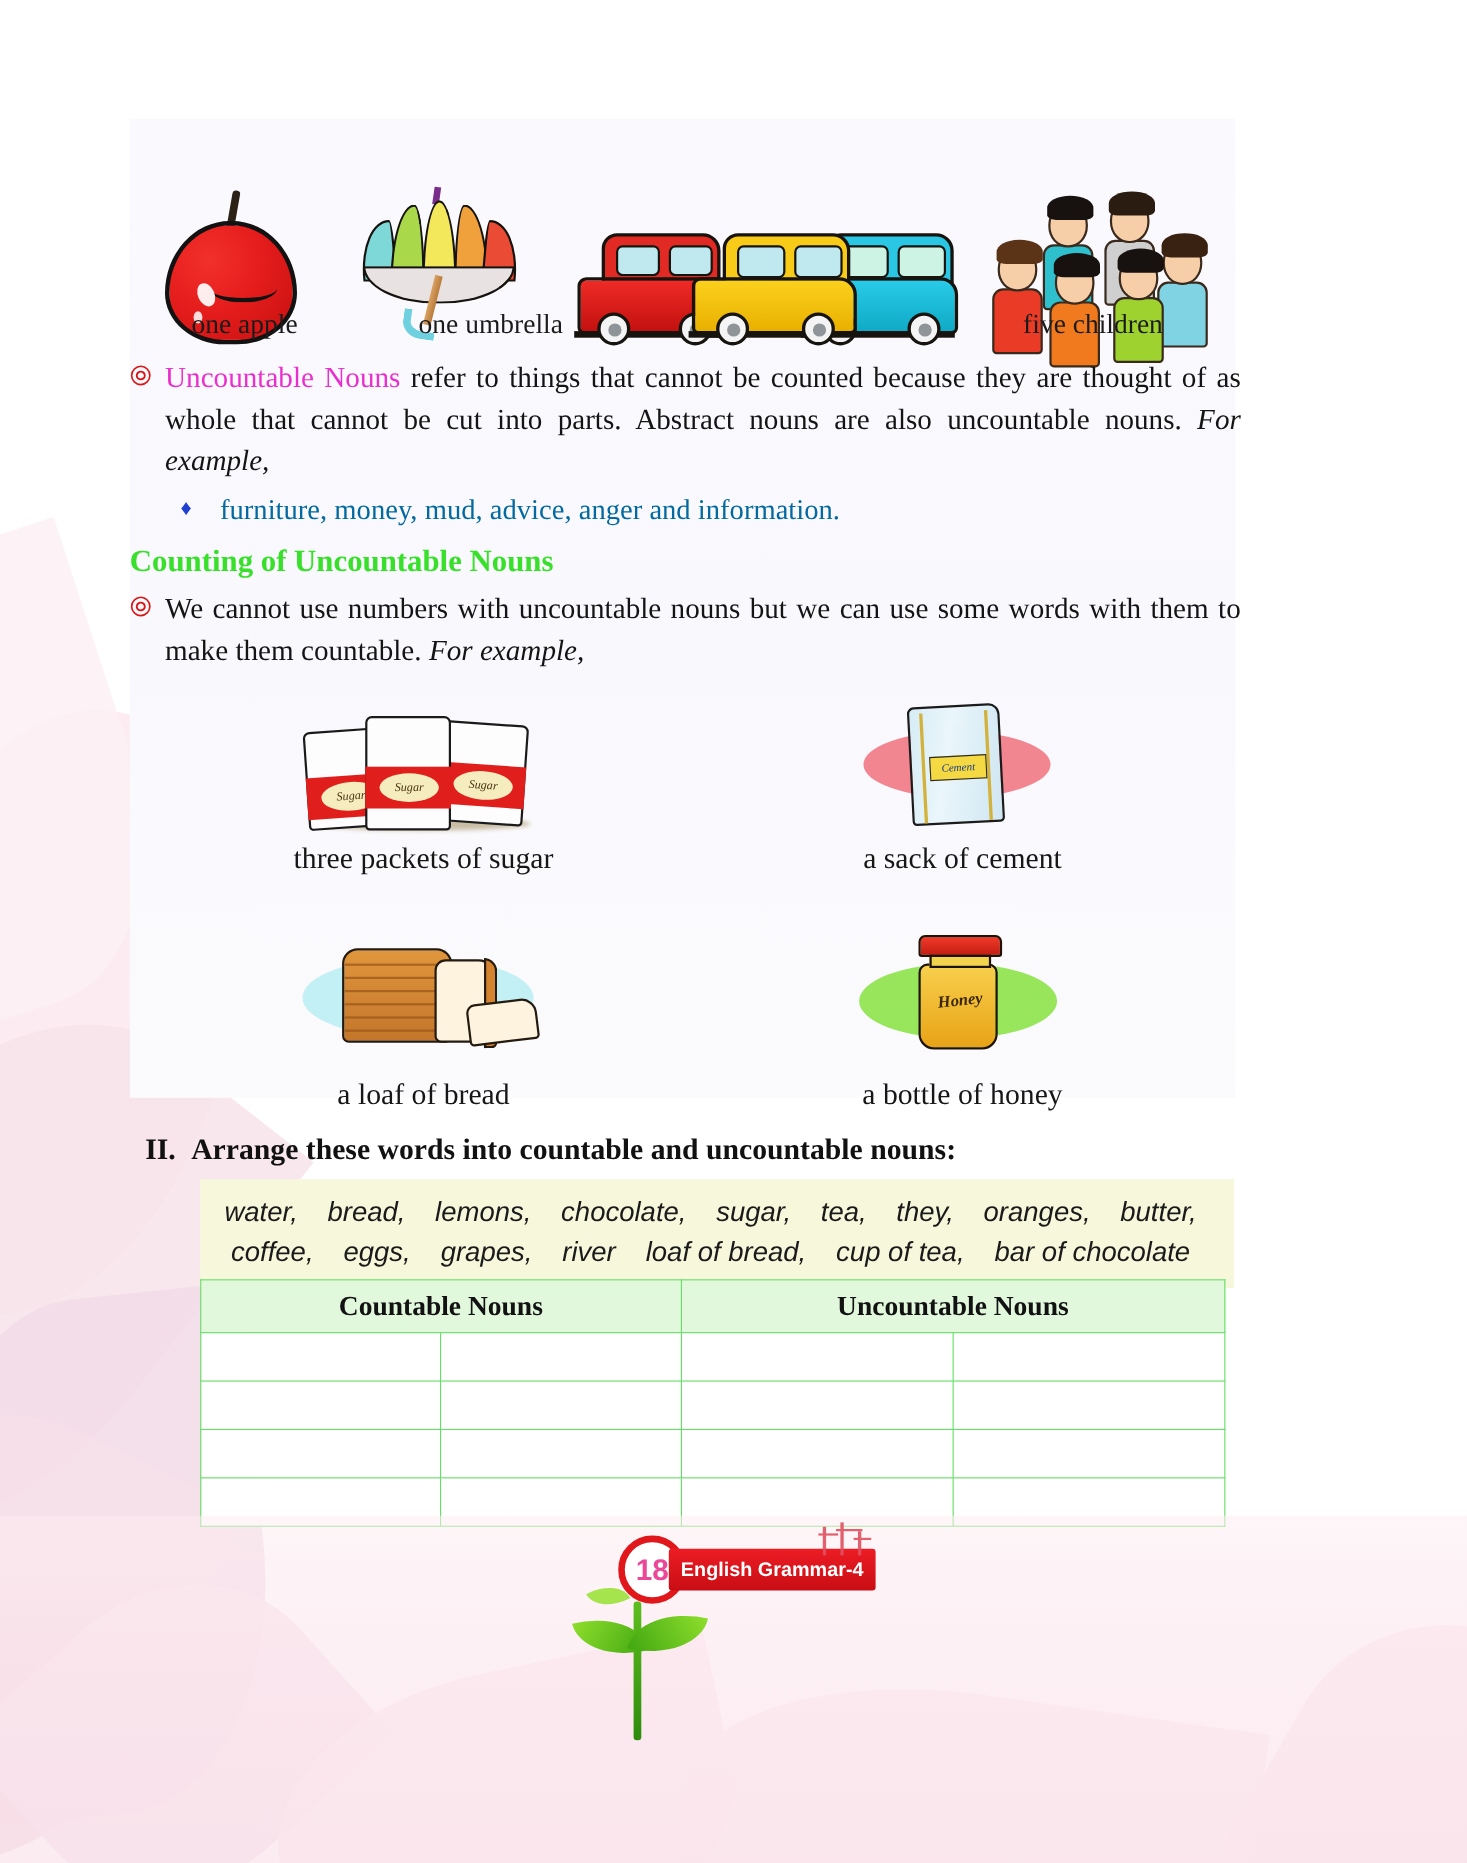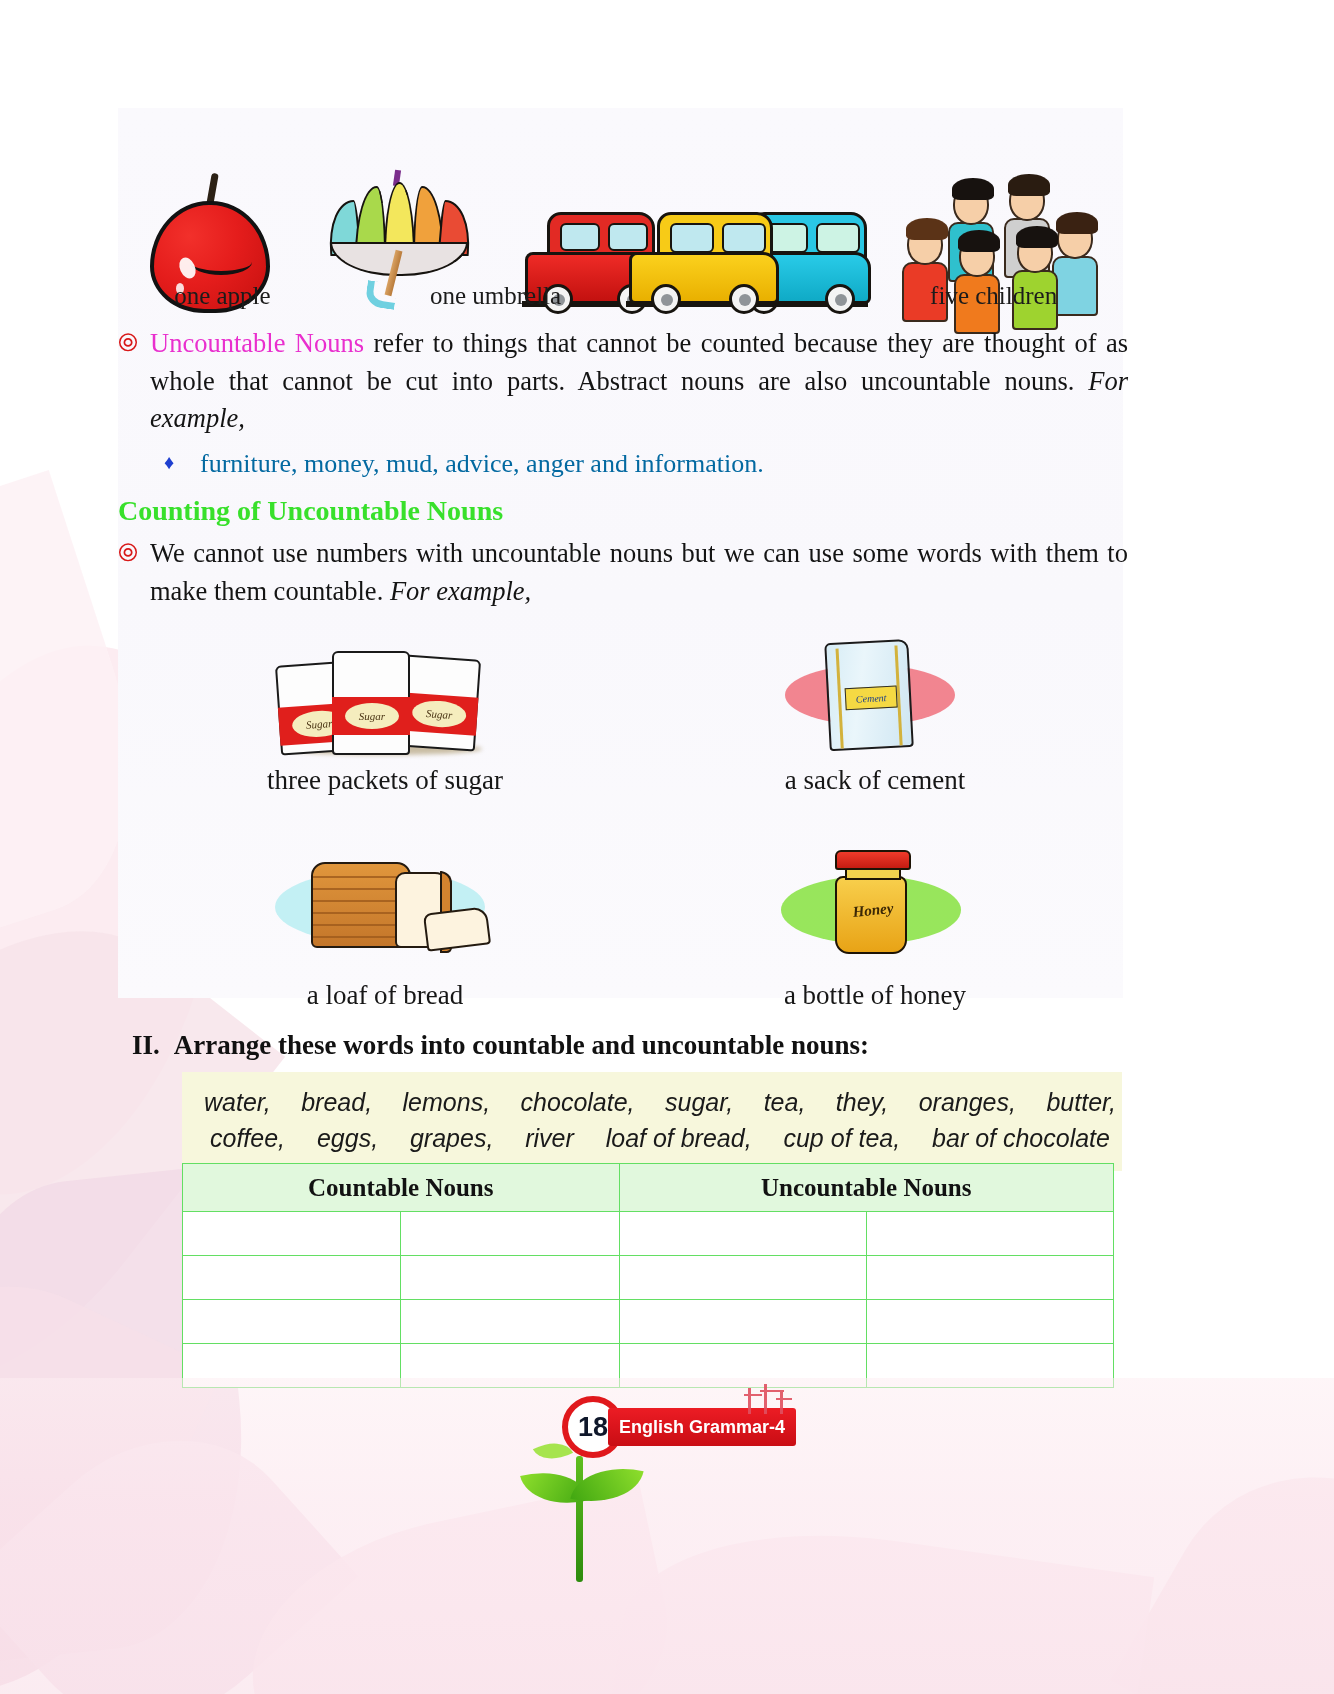--- a/index.html
+++ b/index.html
@@ -49,7 +49,7 @@
   }
   .cap { text-align:center; }
   .cap.apple   { width:200px; }
-  .cap.umbrella{ width:230px;text-align:right; }
+  .cap.umbrella{ width:230px; }
   .cap.cars    { width:290px; }
   .cap.children{ width:250px; }
 

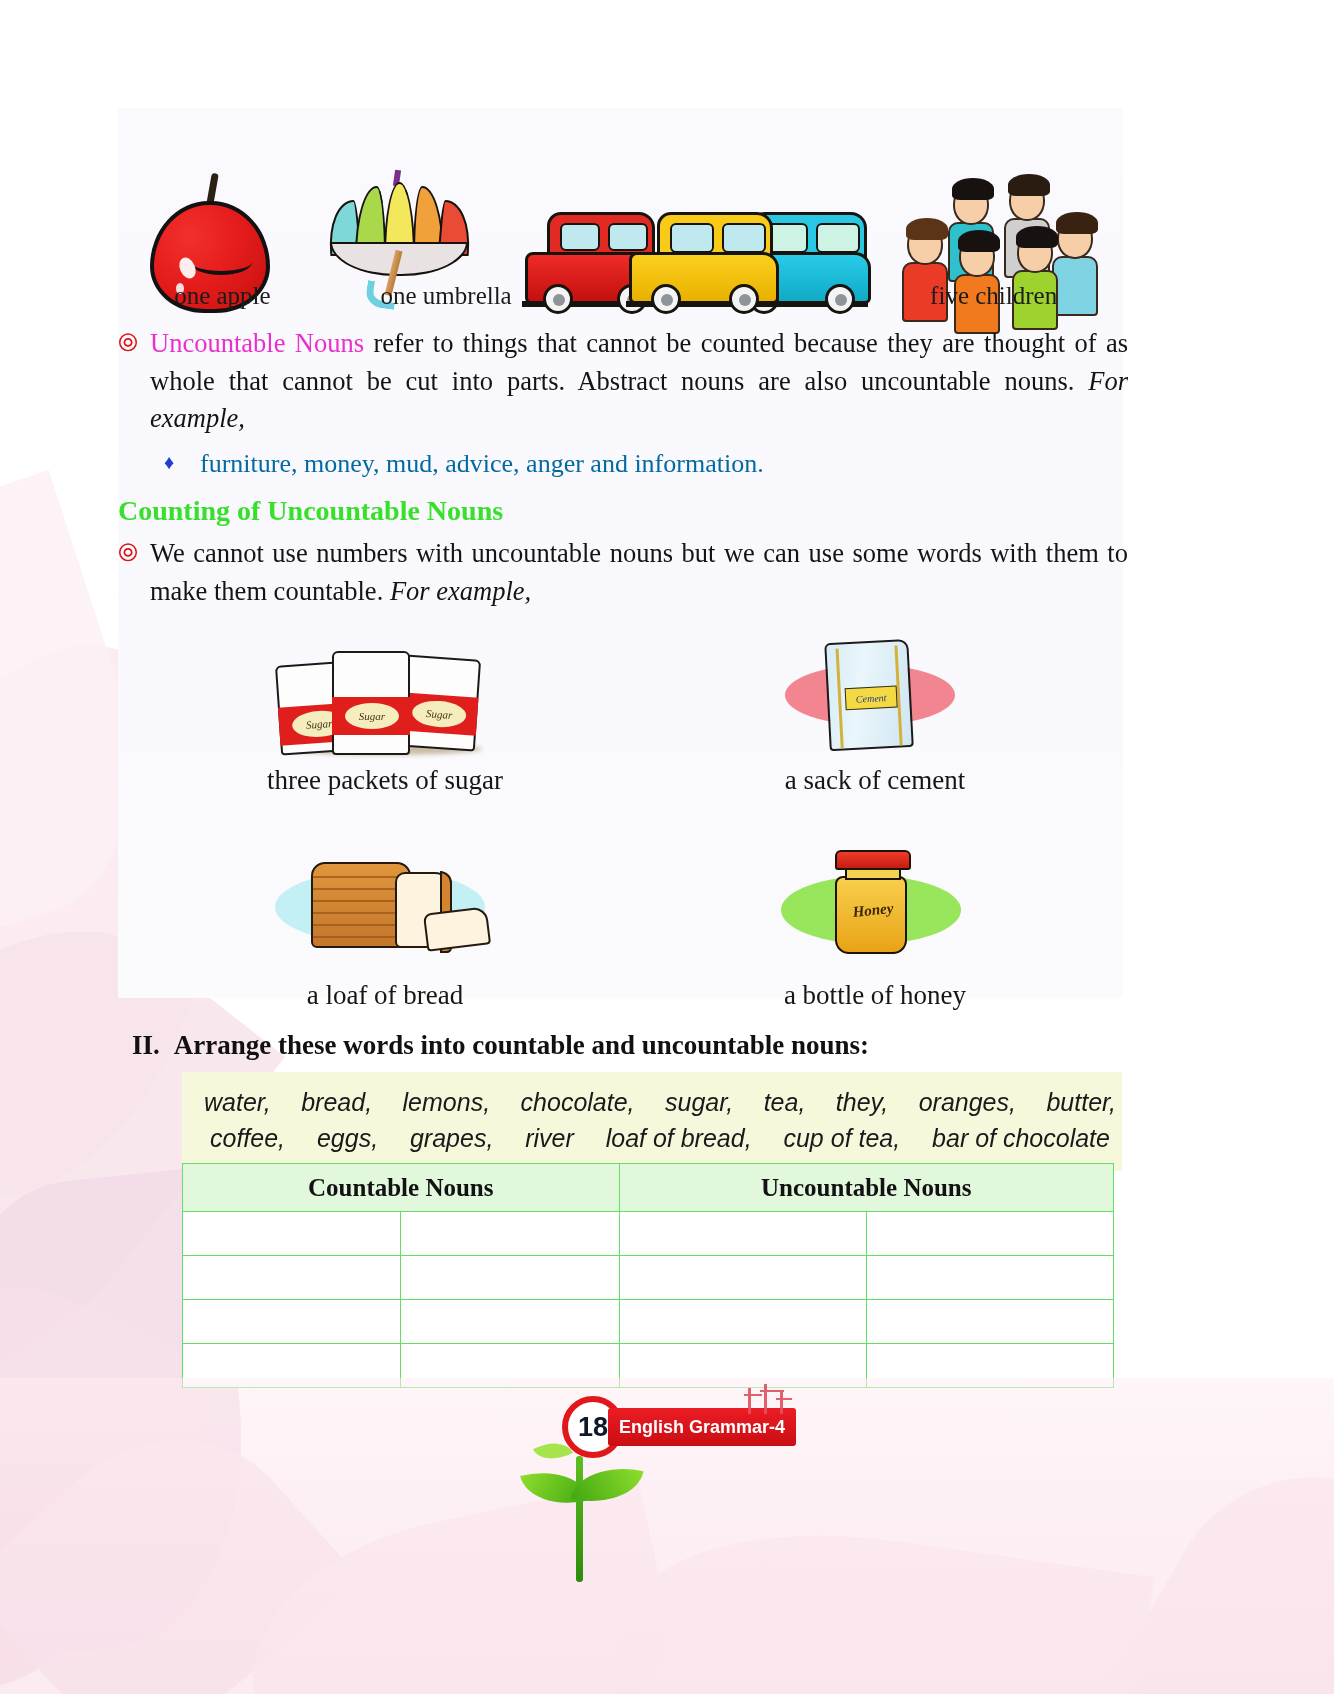--- a/index.html
+++ b/index.html
@@ -251,7 +251,7 @@
 
   .wordbank {
     position:absolute; left:182px; top:1072px; width:940px;
-    background:#f7f7dc; padding:12px 6px 14px 22px;
+    background:#f7f7dc; padding:12px 34px 14px 22px;
   }
   .wb-line {
     display:flex; justify-content:space-between;

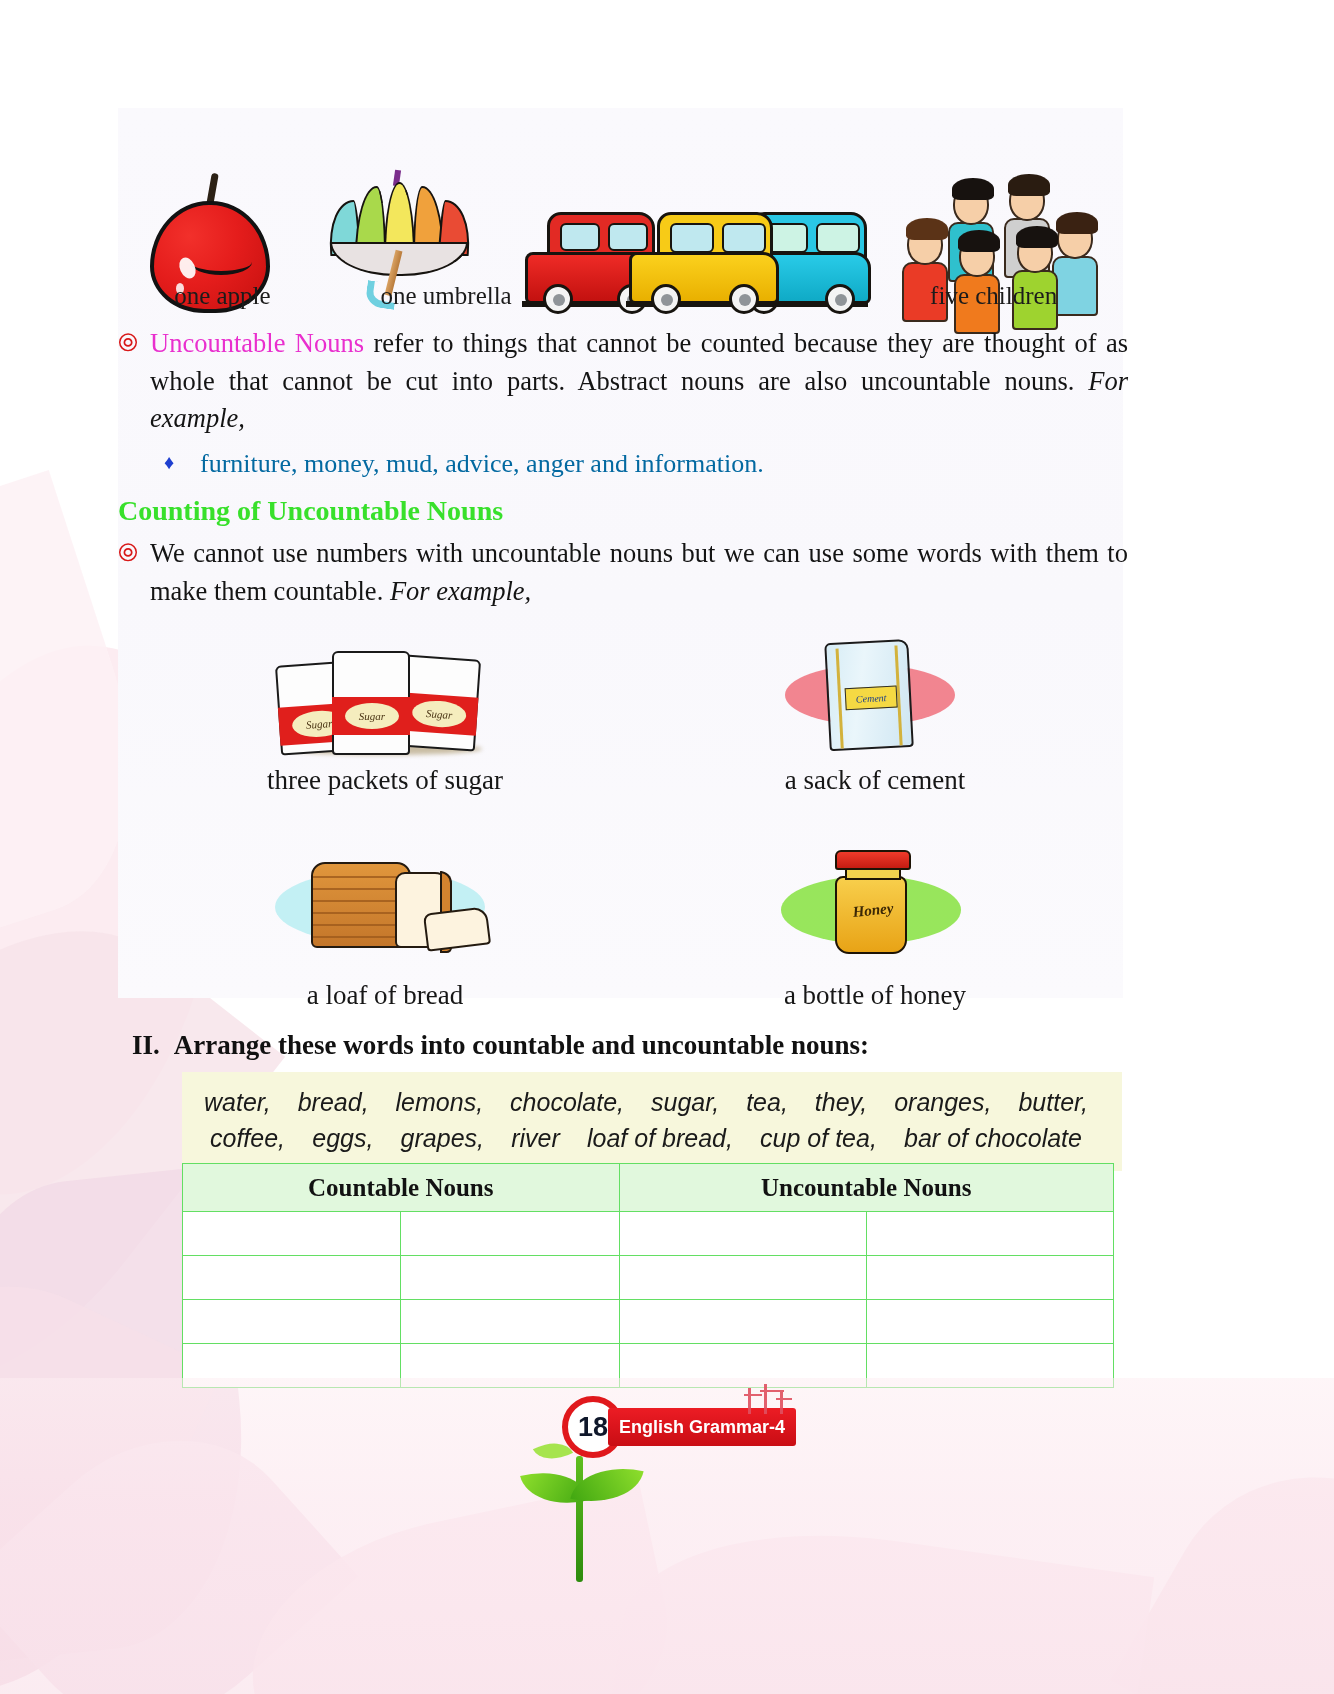--- a/index.html
+++ b/index.html
@@ -295,7 +295,7 @@
     position:absolute; left:562px; top:18px; width:62px; height:62px;
     border-radius:50%; background:#ffffff; border:6px solid #e0181c;
     display:flex; align-items:center; justify-content:center;
-    font-size:27px; font-weight:bold; color:#0f172a;
+    font-size:27px; font-weight:bold; color:#ec4899;
     font-family:"Liberation Sans", sans-serif;
   }
   .book-ribbon {

